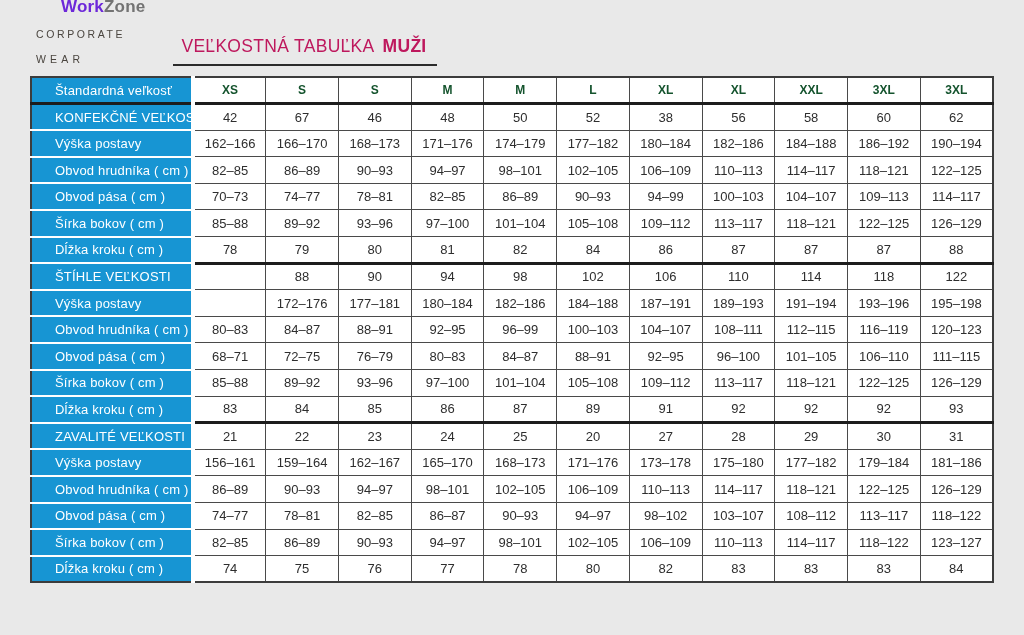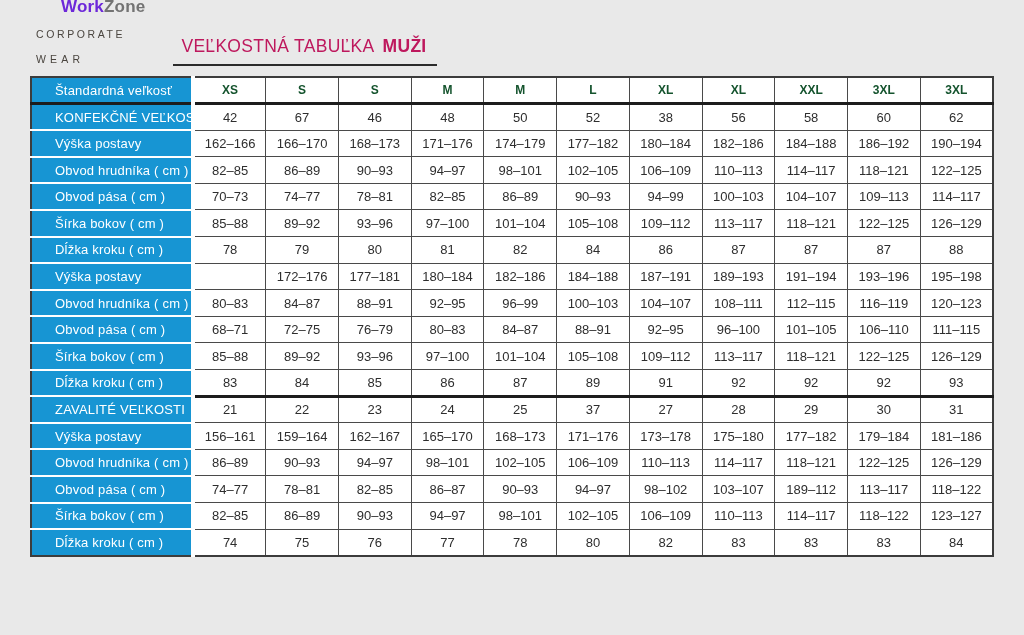--- a/index.html
+++ b/index.html
@@ -193,6 +193,20 @@
           <td class="data-cell">87</td>
           <td class="data-cell">88</td>
         </tr>
+        <tr class="section-start">
+          <td class="label-cell">ŠTÍHLE VEĽKOSTI</td>
+          <td class="data-cell"></td>
+          <td class="data-cell">88</td>
+          <td class="data-cell">90</td>
+          <td class="data-cell">94</td>
+          <td class="data-cell">98</td>
+          <td class="data-cell">102</td>
+          <td class="data-cell">106</td>
+          <td class="data-cell">110</td>
+          <td class="data-cell">114</td>
+          <td class="data-cell">118</td>
+          <td class="data-cell">122</td>
+        </tr>
         <tr class="normal">
           <td class="label-cell">Výška postavy</td>
           <td class="data-cell"></td>

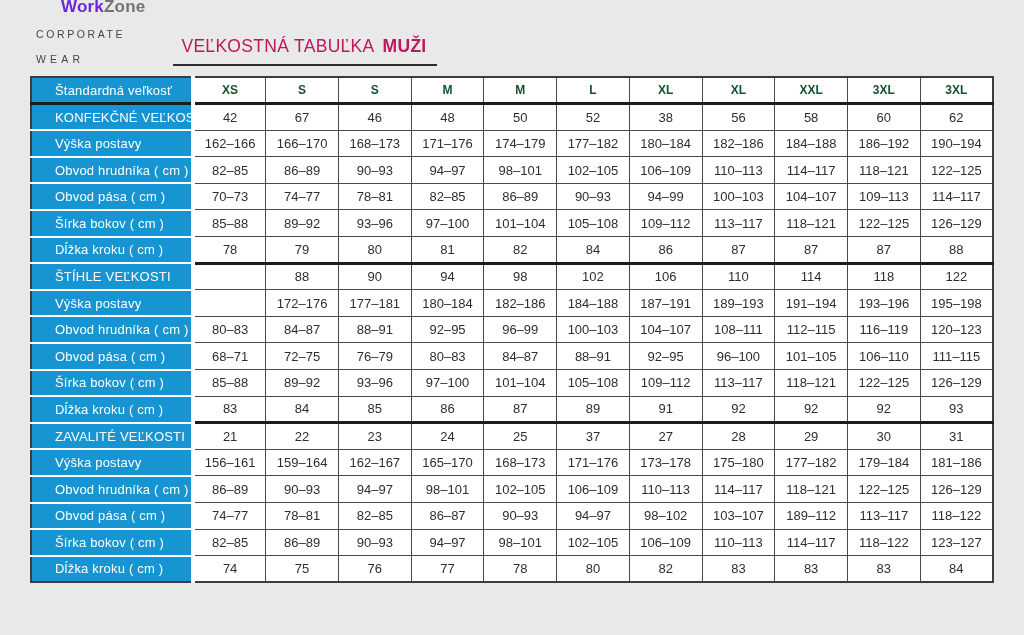--- a/index.html
+++ b/index.html
@@ -284,7 +284,7 @@
           <td class="data-cell">23</td>
           <td class="data-cell">24</td>
           <td class="data-cell">25</td>
-          <td class="data-cell">37</td>
+          <td class="data-cell">20</td>
           <td class="data-cell">27</td>
           <td class="data-cell">28</td>
           <td class="data-cell">29</td>

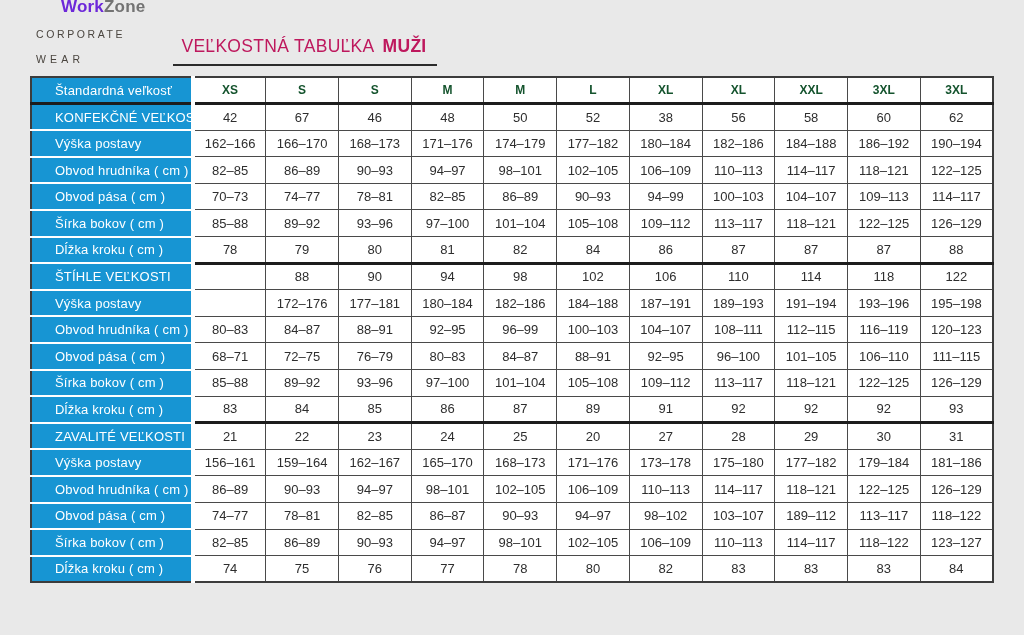--- a/index.html
+++ b/index.html
@@ -329,7 +329,7 @@
           <td class="data-cell">94–97</td>
           <td class="data-cell">98–102</td>
           <td class="data-cell">103–107</td>
-          <td class="data-cell">189–112</td>
+          <td class="data-cell">108–112</td>
           <td class="data-cell">113–117</td>
           <td class="data-cell">118–122</td>
         </tr>

